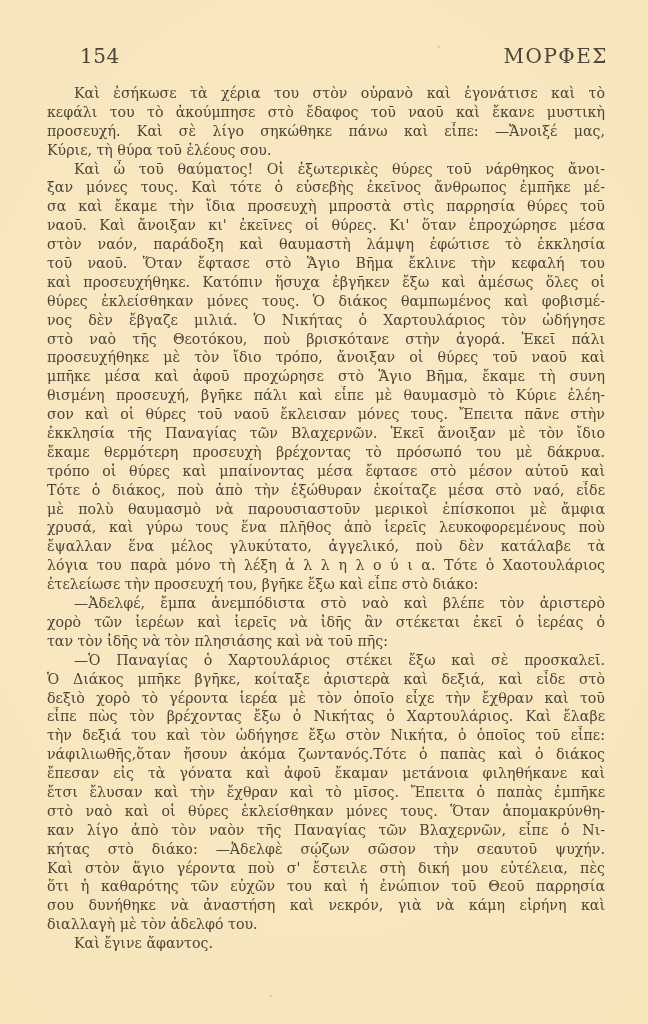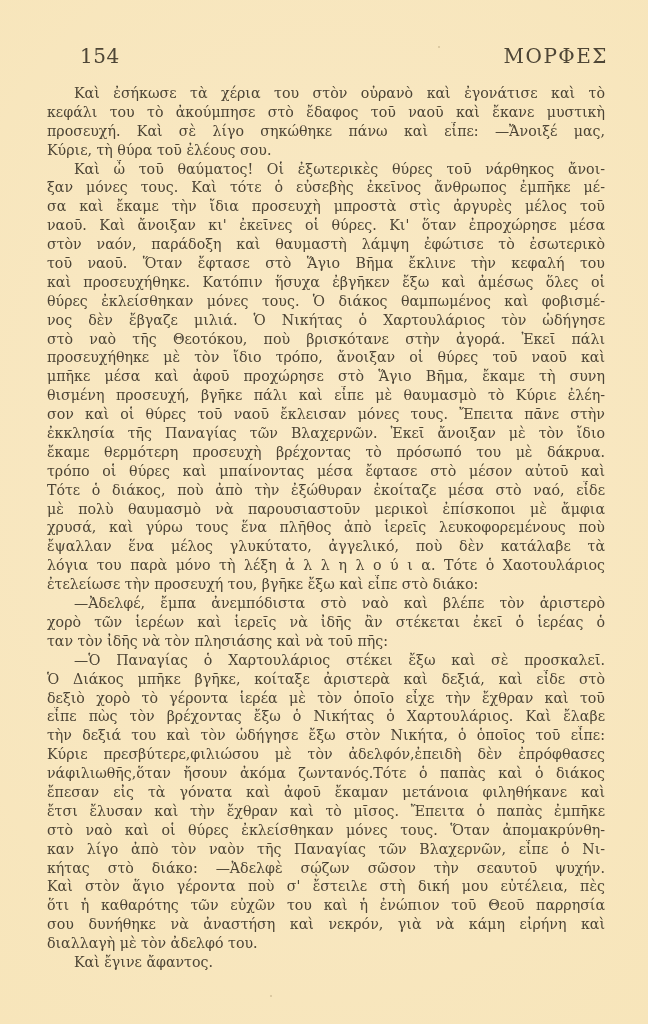--- a/index.html
+++ b/index.html
@@ -83,7 +83,7 @@
       <div class="line last">Κύριε, τὴ θύρα τοῦ ἐλέους σου.</div>
       <div class="line first">Καὶ ὦ τοῦ θαύματος! Οἱ ἐξωτερικὲς θύρες τοῦ νάρθηκος ἄνοι-</div>
       <div class="line">ξαν μόνες τους. Καὶ τότε ὁ εὐσεβὴς ἐκεῖνος ἄνθρωπος ἐμπῆκε μέ-</div>
-      <div class="line">σα καὶ ἔκαμε τὴν ἴδια προσευχὴ μπροστὰ στὶς ἀργυρὲς μέλος τοῦ</div>
+      <div class="line">σα καὶ ἔκαμε τὴν ἴδια προσευχὴ μπροστὰ στὶς παρρησία θύρες τοῦ</div>
       <div class="line">ναοῦ. Καὶ ἄνοιξαν κι' ἐκεῖνες οἱ θύρες. Κι' ὅταν ἐπροχώρησε μέσα</div>
       <div class="line">στὸν ναόν, παράδοξη καὶ θαυμαστὴ λάμψη ἐφώτισε τὸ ἐσωτερικὸ</div>
       <div class="line">τοῦ ναοῦ. Ὅταν ἔφτασε στὸ Ἅγιο Βῆμα ἔκλινε τὴν κεφαλή του</div>

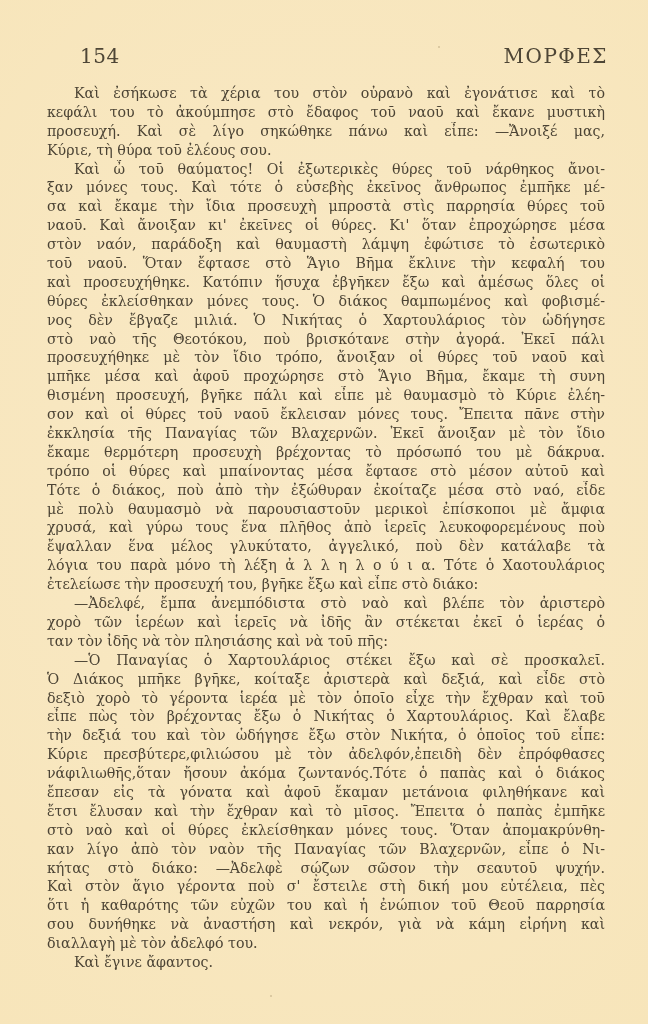--- a/index.html
+++ b/index.html
@@ -85,7 +85,7 @@
       <div class="line">ξαν μόνες τους. Καὶ τότε ὁ εὐσεβὴς ἐκεῖνος ἄνθρωπος ἐμπῆκε μέ-</div>
       <div class="line">σα καὶ ἔκαμε τὴν ἴδια προσευχὴ μπροστὰ στὶς παρρησία θύρες τοῦ</div>
       <div class="line">ναοῦ. Καὶ ἄνοιξαν κι' ἐκεῖνες οἱ θύρες. Κι' ὅταν ἐπροχώρησε μέσα</div>
-      <div class="line">στὸν ναόν, παράδοξη καὶ θαυμαστὴ λάμψη ἐφώτισε τὸ ἐσωτερικὸ</div>
+      <div class="line">στὸν ναόν, παράδοξη καὶ θαυμαστὴ λάμψη ἐφώτισε τὸ ἐκκλησία</div>
       <div class="line">τοῦ ναοῦ. Ὅταν ἔφτασε στὸ Ἅγιο Βῆμα ἔκλινε τὴν κεφαλή του</div>
       <div class="line">καὶ προσευχήθηκε. Κατόπιν ἥσυχα ἐβγῆκεν ἔξω καὶ ἀμέσως ὅλες οἱ</div>
       <div class="line">θύρες ἐκλείσθηκαν μόνες τους. Ὁ διάκος θαμπωμένος καὶ φοβισμέ-</div>

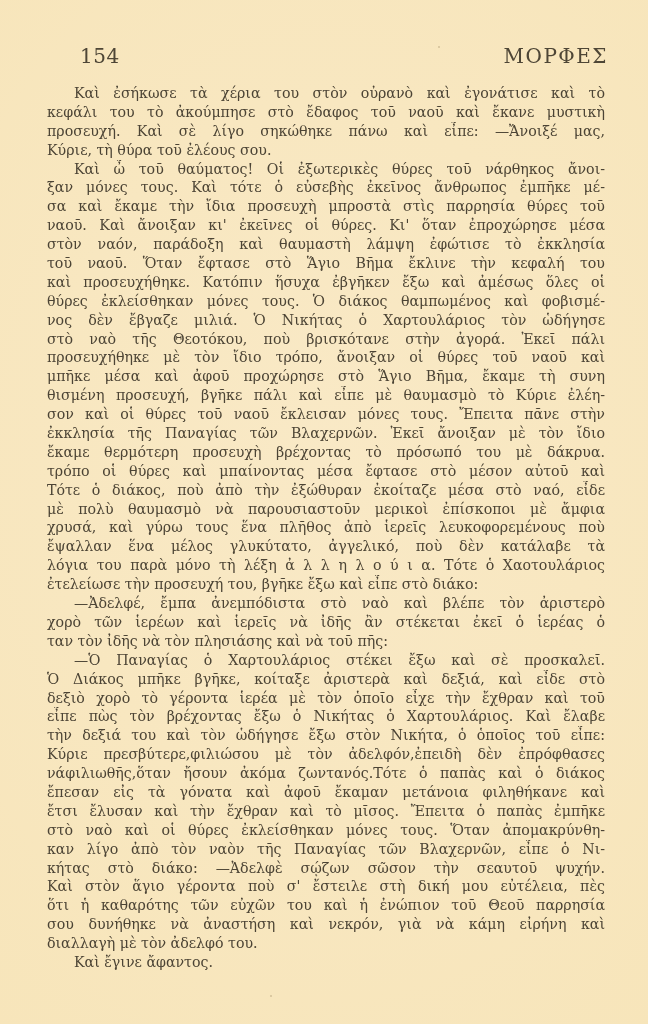--- a/index.html
+++ b/index.html
@@ -112,7 +112,6 @@
       <div class="line">δεξιὸ χορὸ τὸ γέροντα ἱερέα μὲ τὸν ὁποῖο εἶχε τὴν ἔχθραν καὶ τοῦ</div>
       <div class="line">εἶπε πὼς τὸν βρέχοντας ἔξω ὁ Νικήτας ὁ Χαρτουλάριος. Καὶ ἔλαβε</div>
       <div class="line">τὴν δεξιά του καὶ τὸν ὡδήγησε ἔξω στὸν Νικήτα, ὁ ὁποῖος τοῦ εἶπε:</div>
-      <div class="line">Κύριε πρεσβύτερε,φιλιώσου μὲ τὸν ἀδελφόν,ἐπειδὴ δὲν ἐπρόφθασες</div>
       <div class="line">νάφιλιωθῆς,ὅταν ἤσουν ἀκόμα ζωντανός.Τότε ὁ παπὰς καὶ ὁ διάκος</div>
       <div class="line">ἔπεσαν εἰς τὰ γόνατα καὶ ἀφοῦ ἔκαμαν μετάνοια φιληθήκανε καὶ</div>
       <div class="line">ἔτσι ἔλυσαν καὶ τὴν ἔχθραν καὶ τὸ μῖσος. Ἔπειτα ὁ παπὰς ἐμπῆκε</div>

